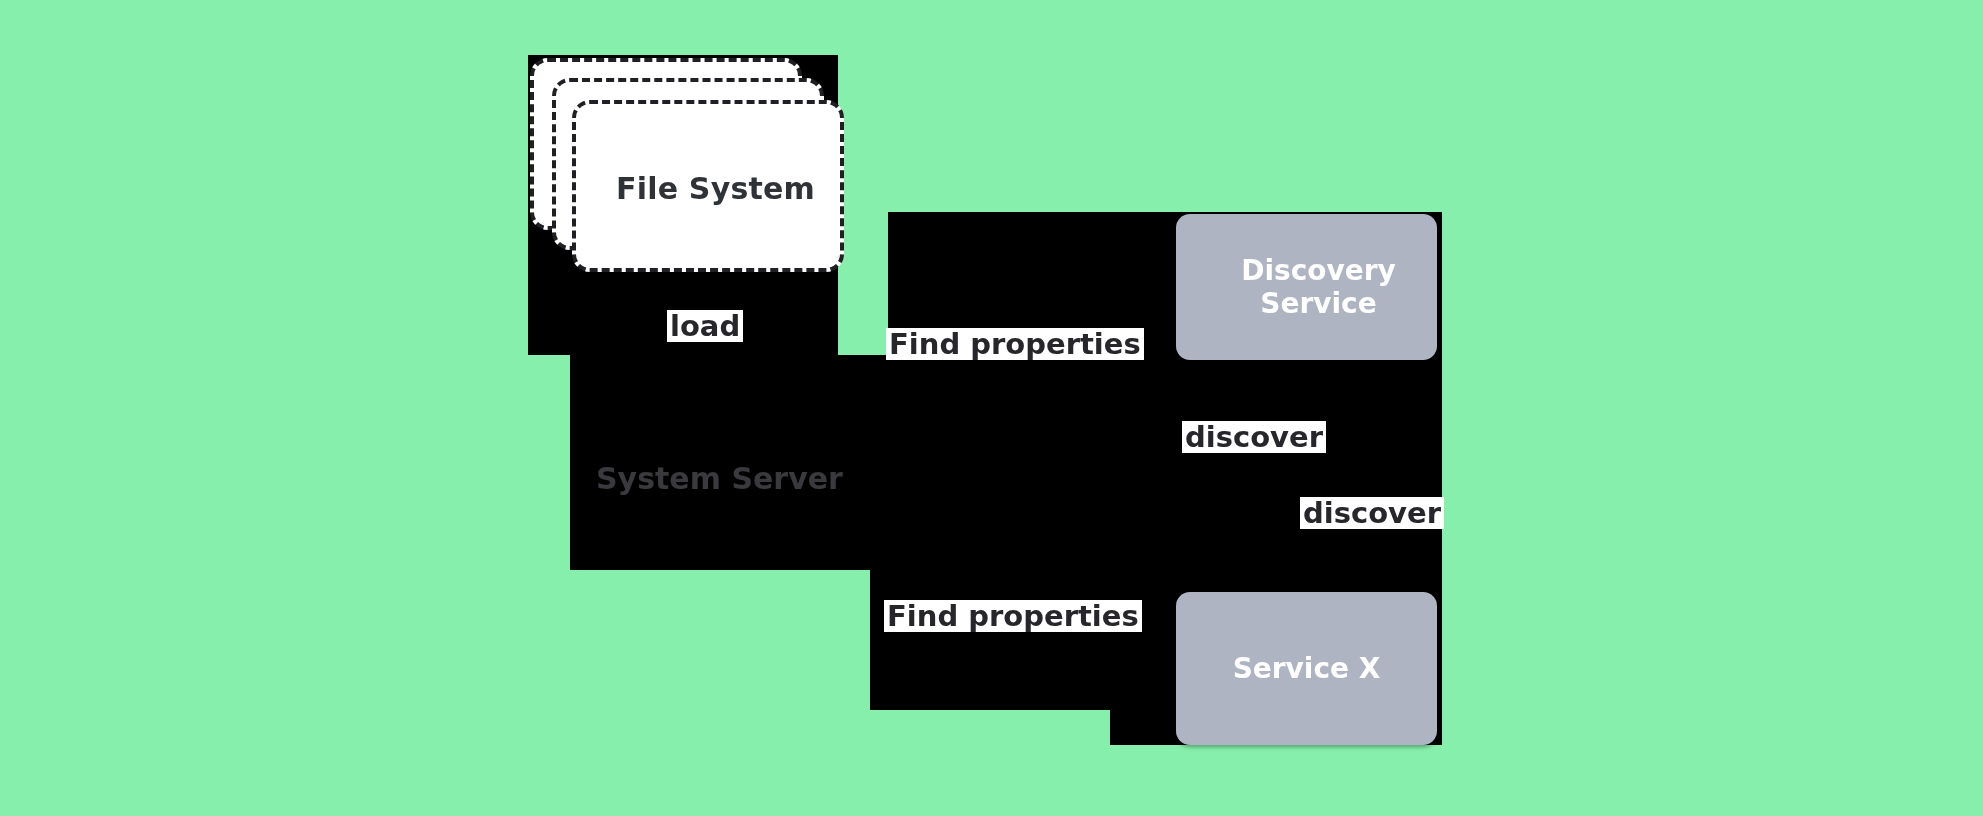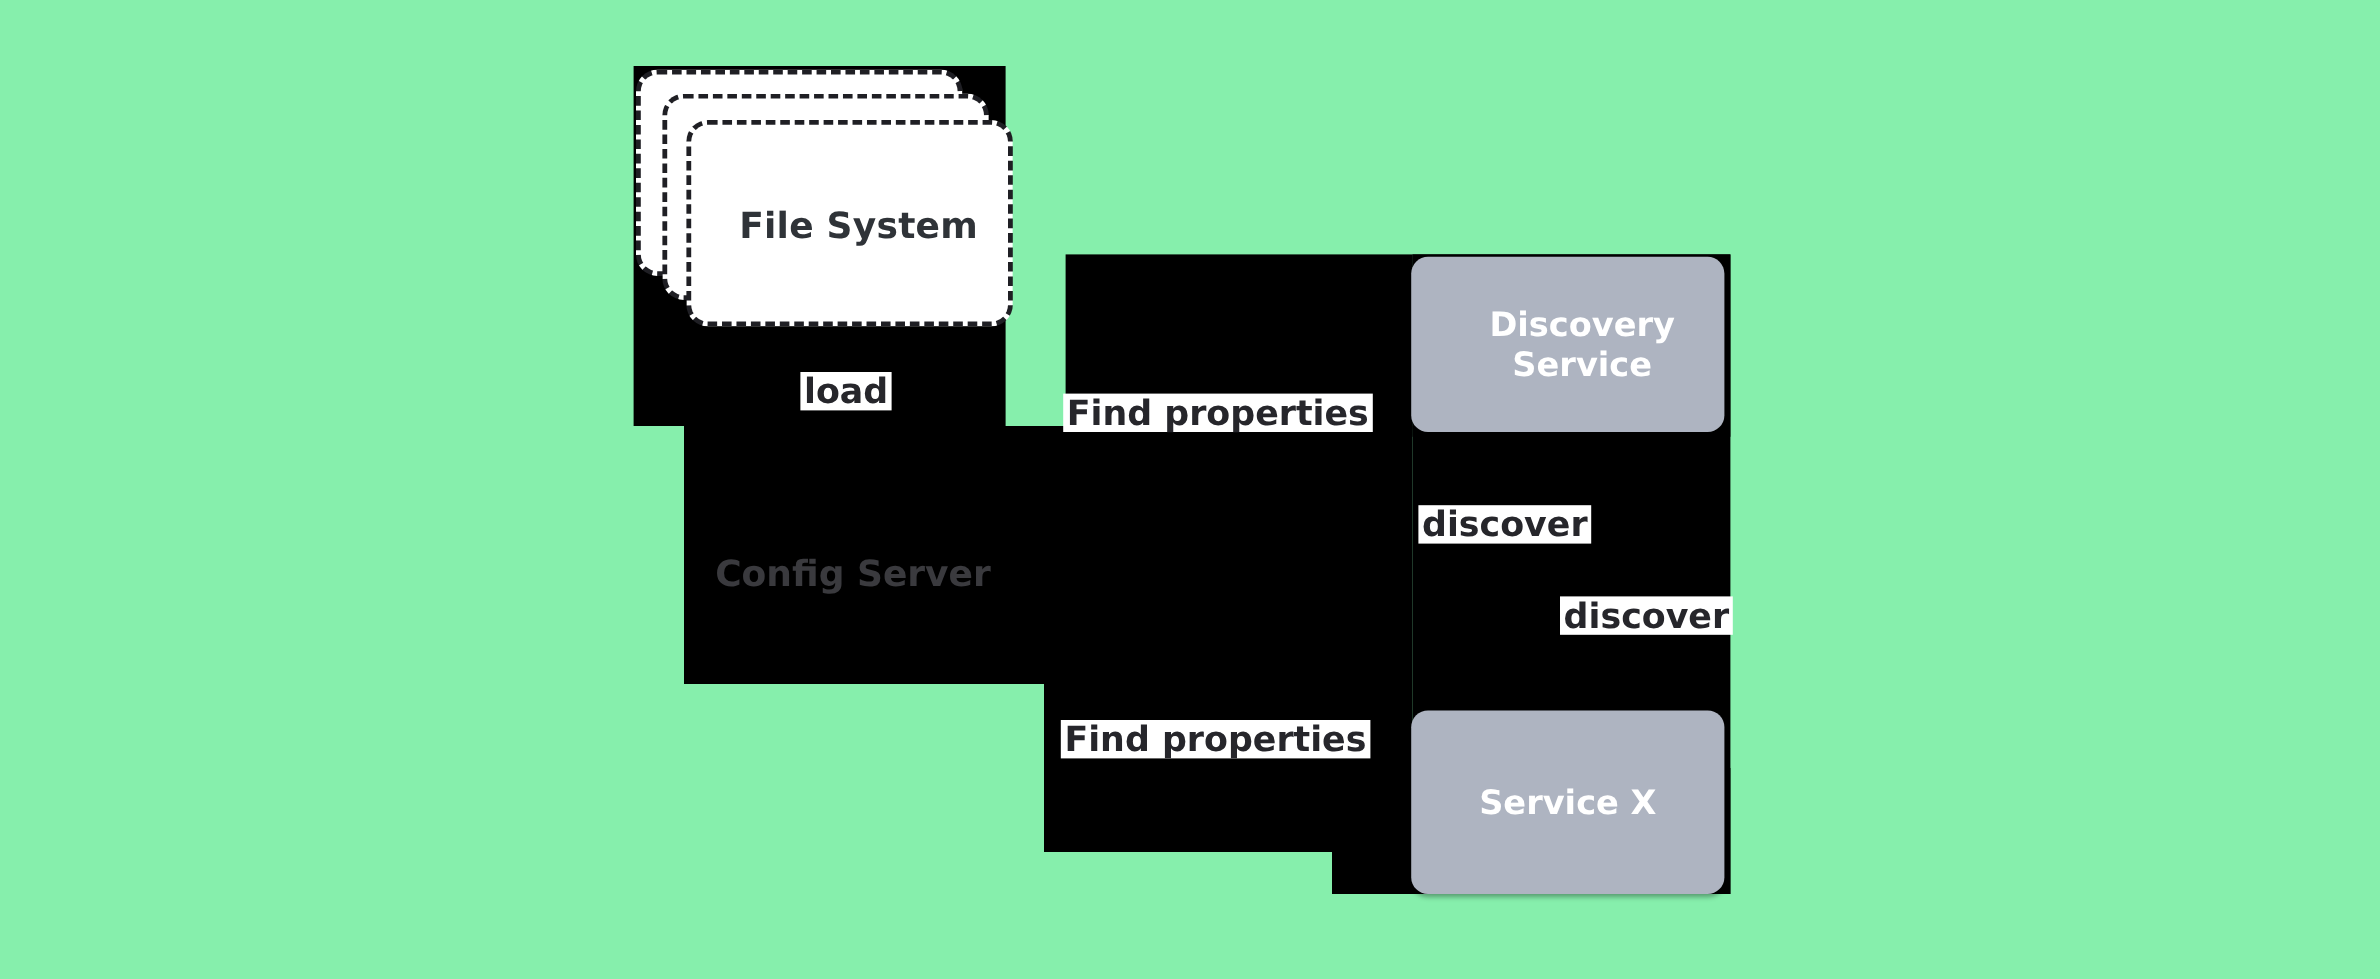--- a/index.html
+++ b/index.html
@@ -100,7 +100,7 @@
   <div class="fs-card" style="left:572px; top:100px; width:272px; height:172px;"></div>
   <div class="fs-label" style="left:616px; top:171px;">File System</div>
 
-  <div class="dark-label" style="left:596px; top:461px;">Config Server</div>
+  <div class="dark-label" style="left:596px; top:461px;">System Server</div>
 
   <div class="svc" style="left:1176px; top:214px; width:261px; height:146px; flex-direction:column;padding-left:24px;">
     <span>Discovery</span>

